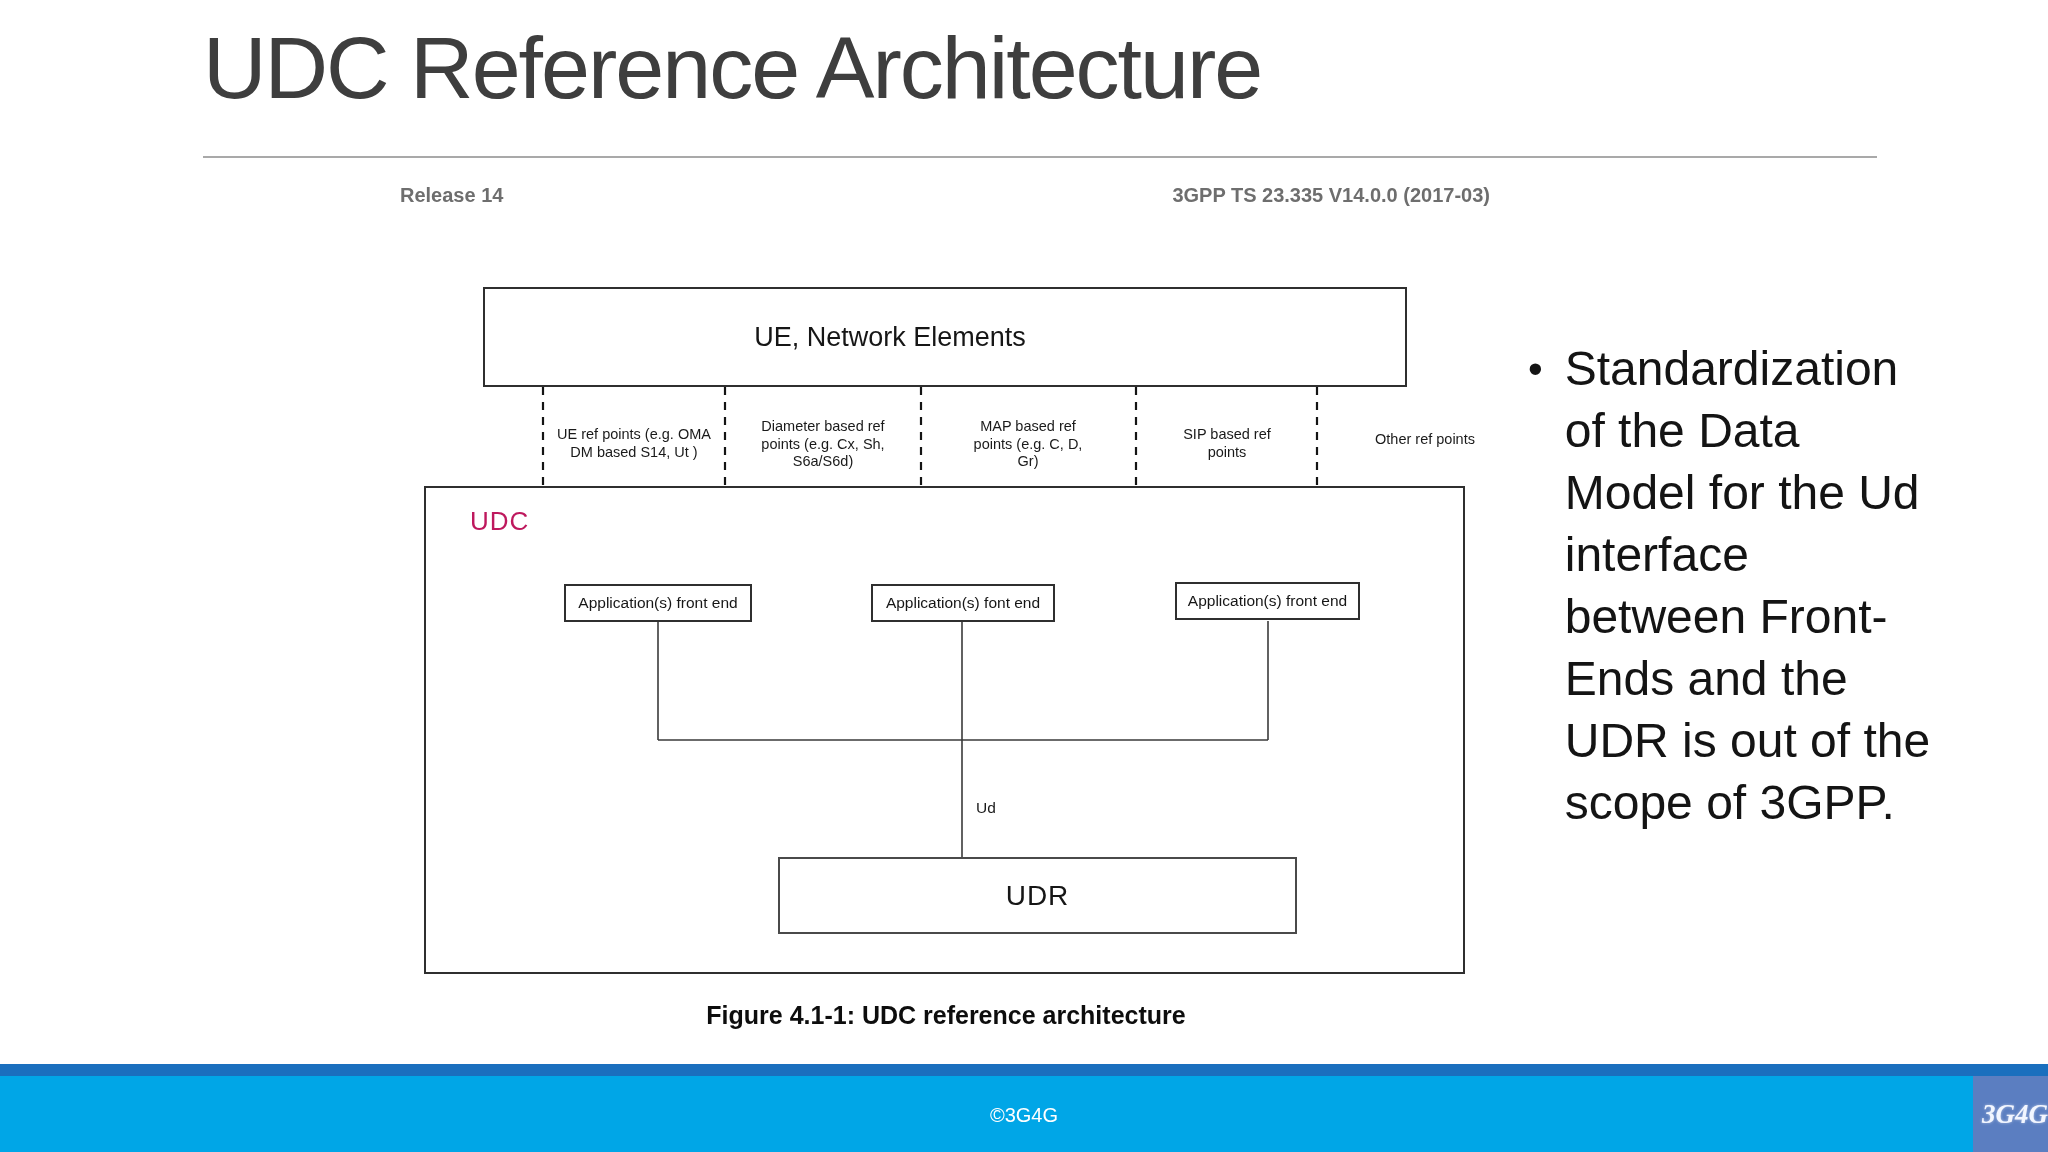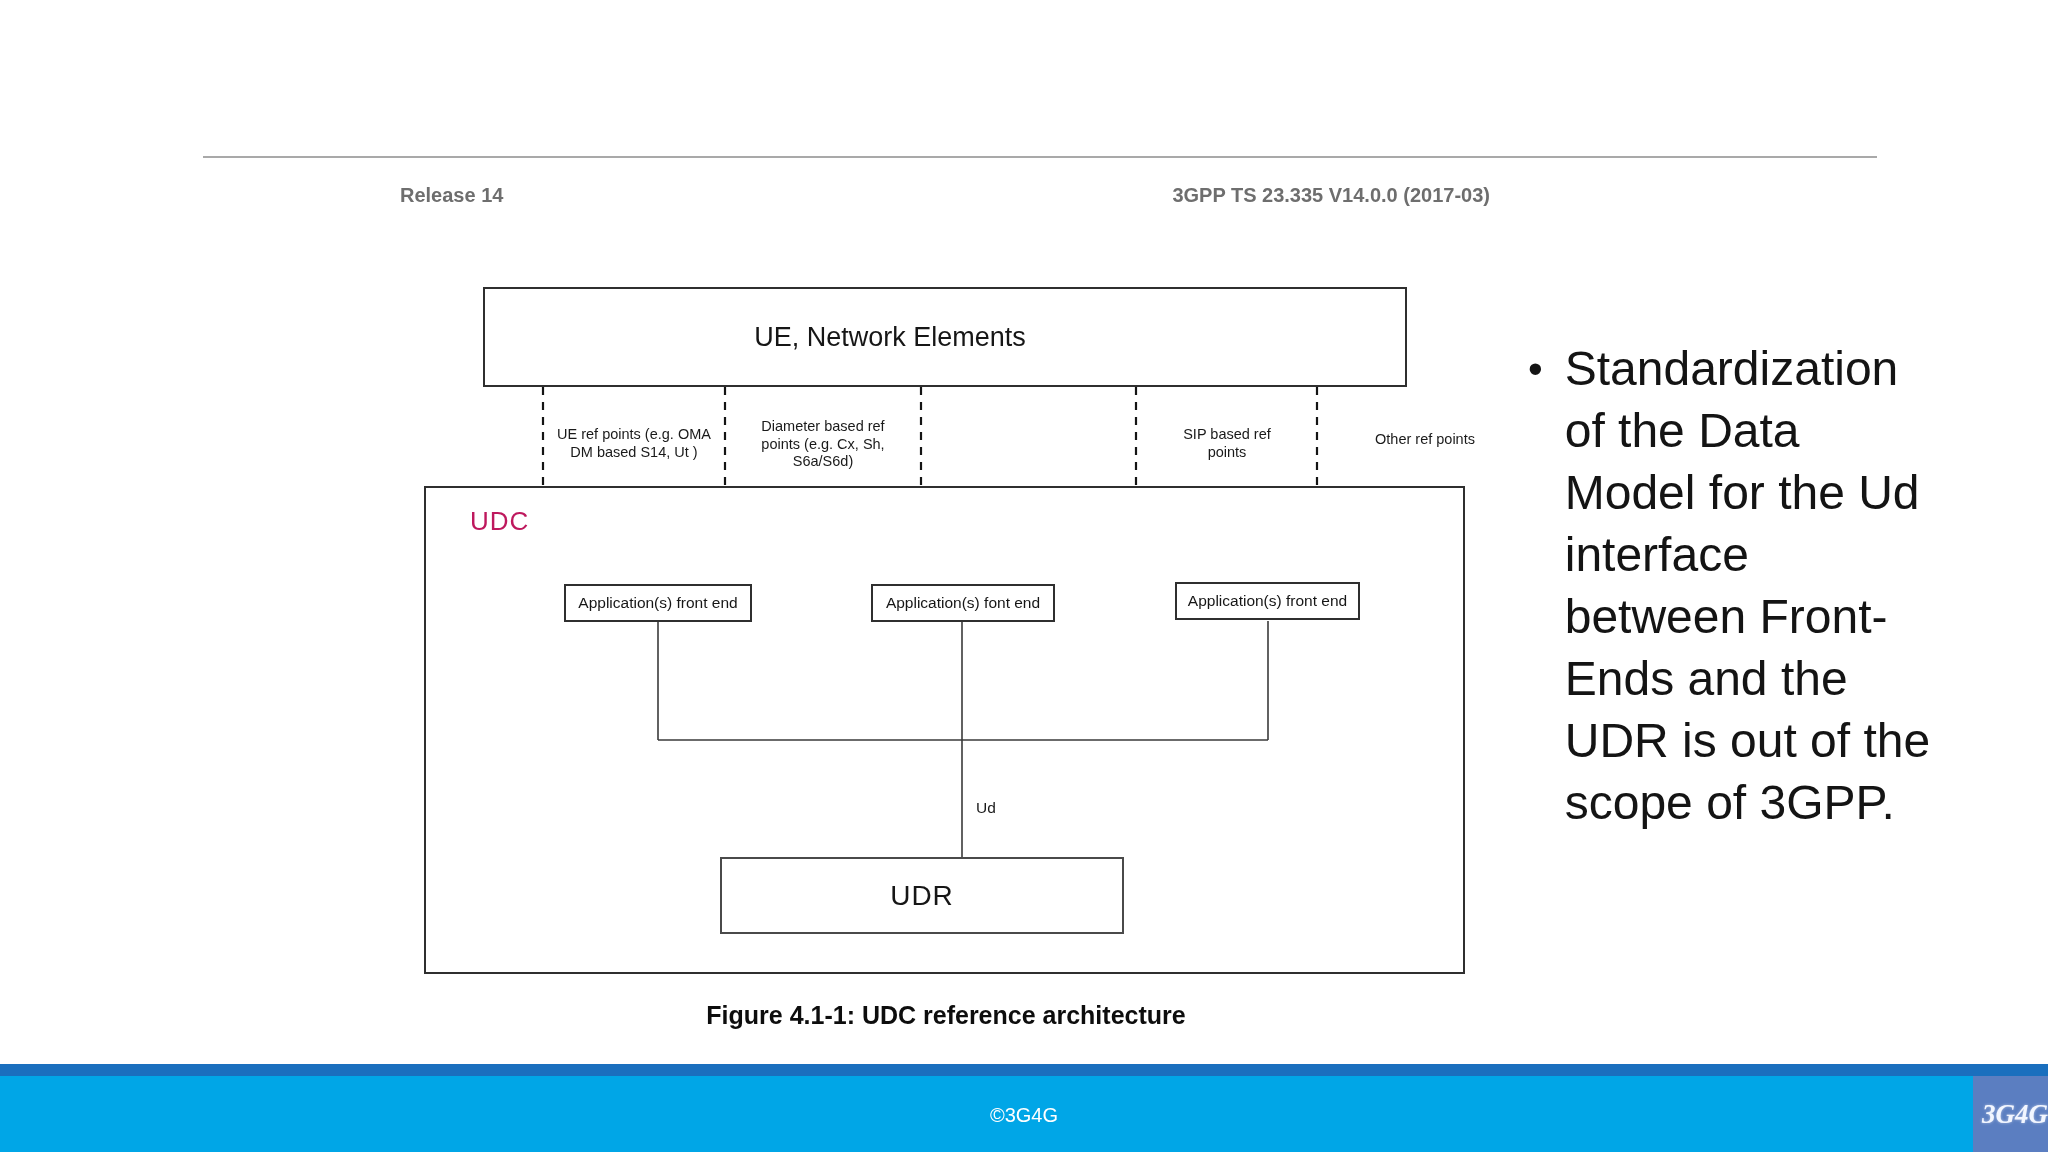--- a/index.html
+++ b/index.html
@@ -84,6 +84,7 @@
 
 <div class="slide">
 
+  <div class="title">UDC Reference Architecture</div>
   <div class="rule"></div>
 
   <div class="doc-release">Release 14</div>

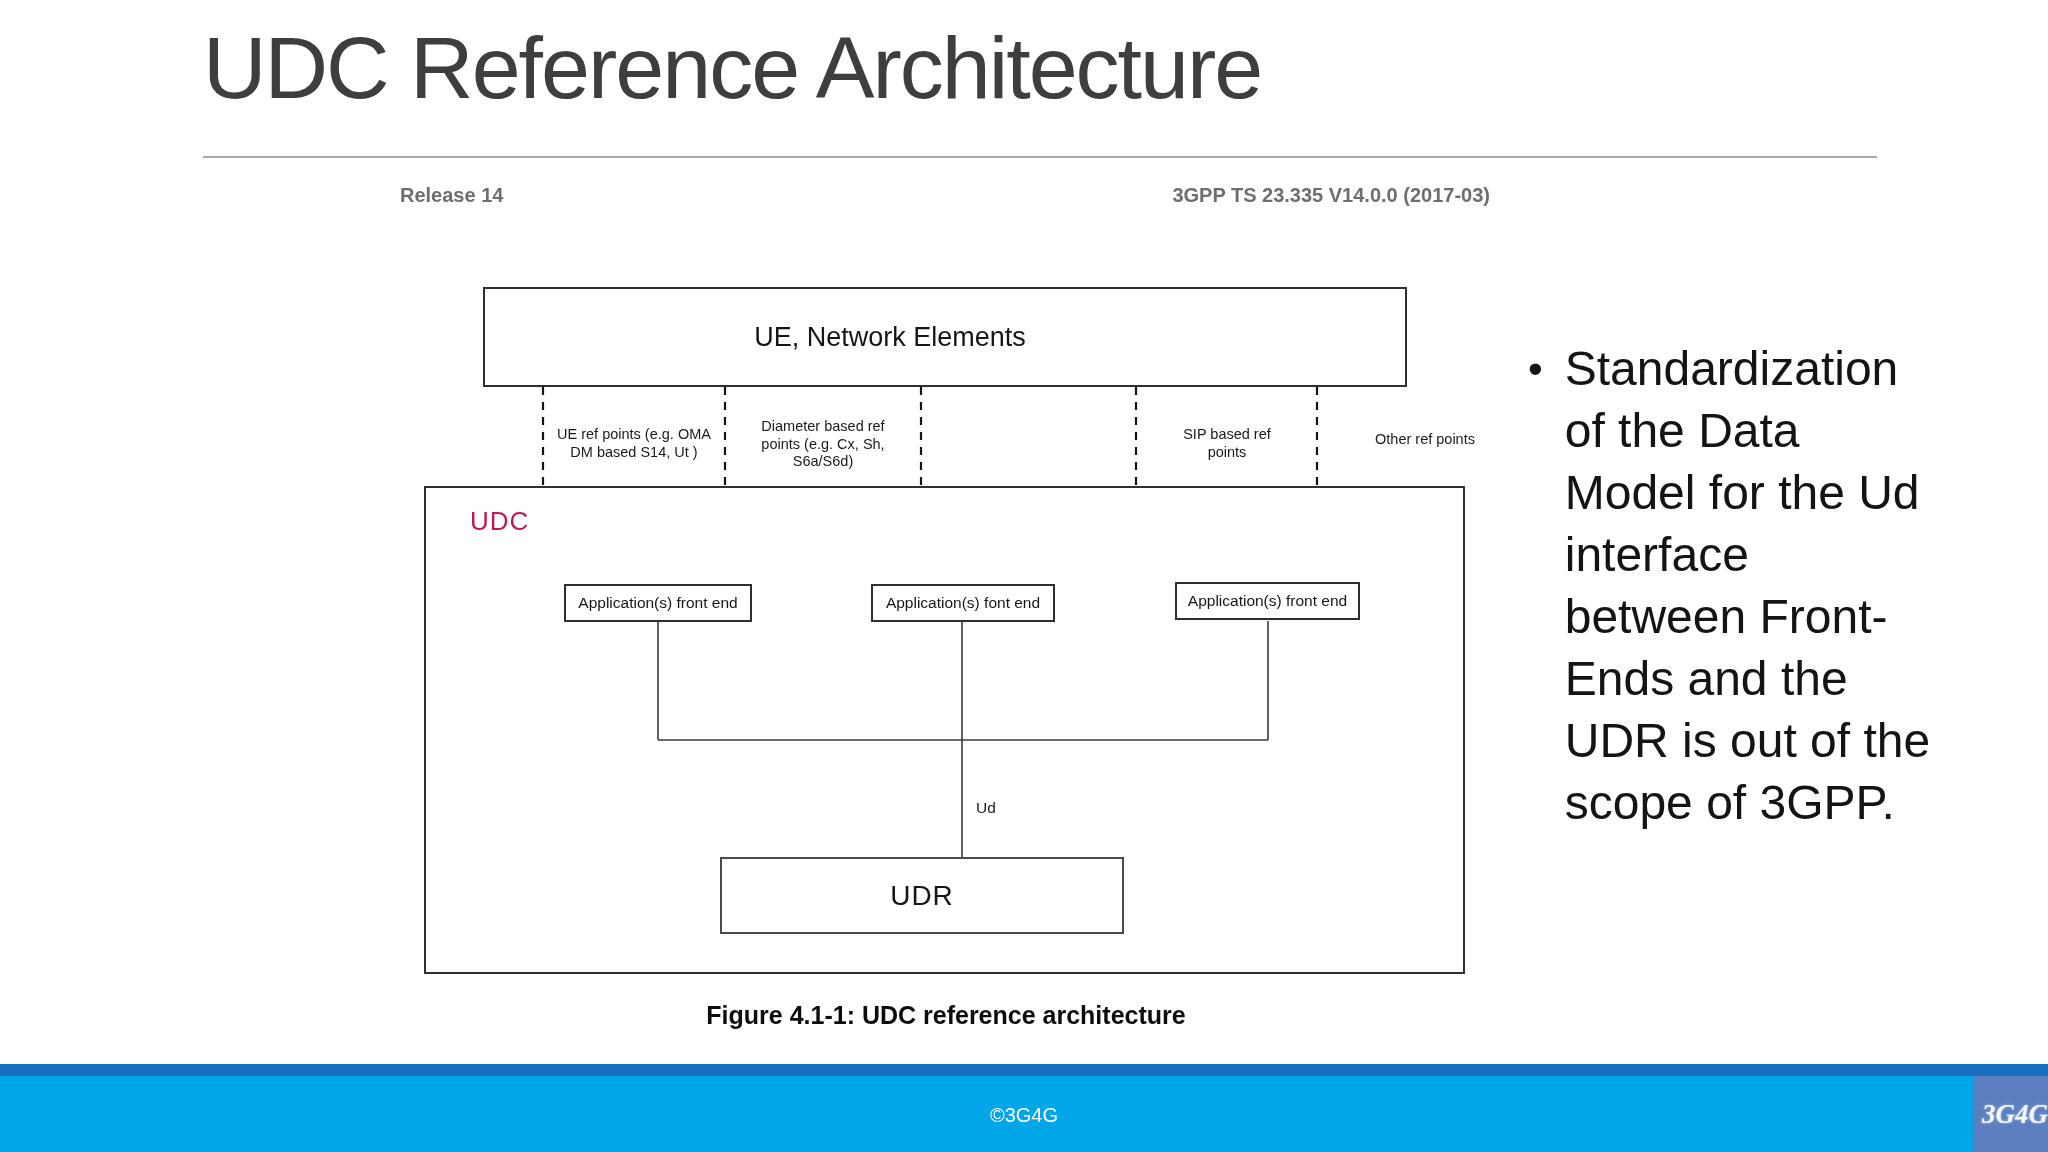--- a/index.html
+++ b/index.html
@@ -116,6 +116,9 @@
   <div class="ref-label ref-2">Diameter based ref
 points (e.g. Cx, Sh,
 S6a/S6d)</div>
+  <div class="ref-label ref-3">MAP based ref
+points (e.g. C, D,
+Gr)</div>
   <div class="ref-label ref-4">SIP based ref
 points</div>
   <div class="ref-label ref-5">Other ref points</div>

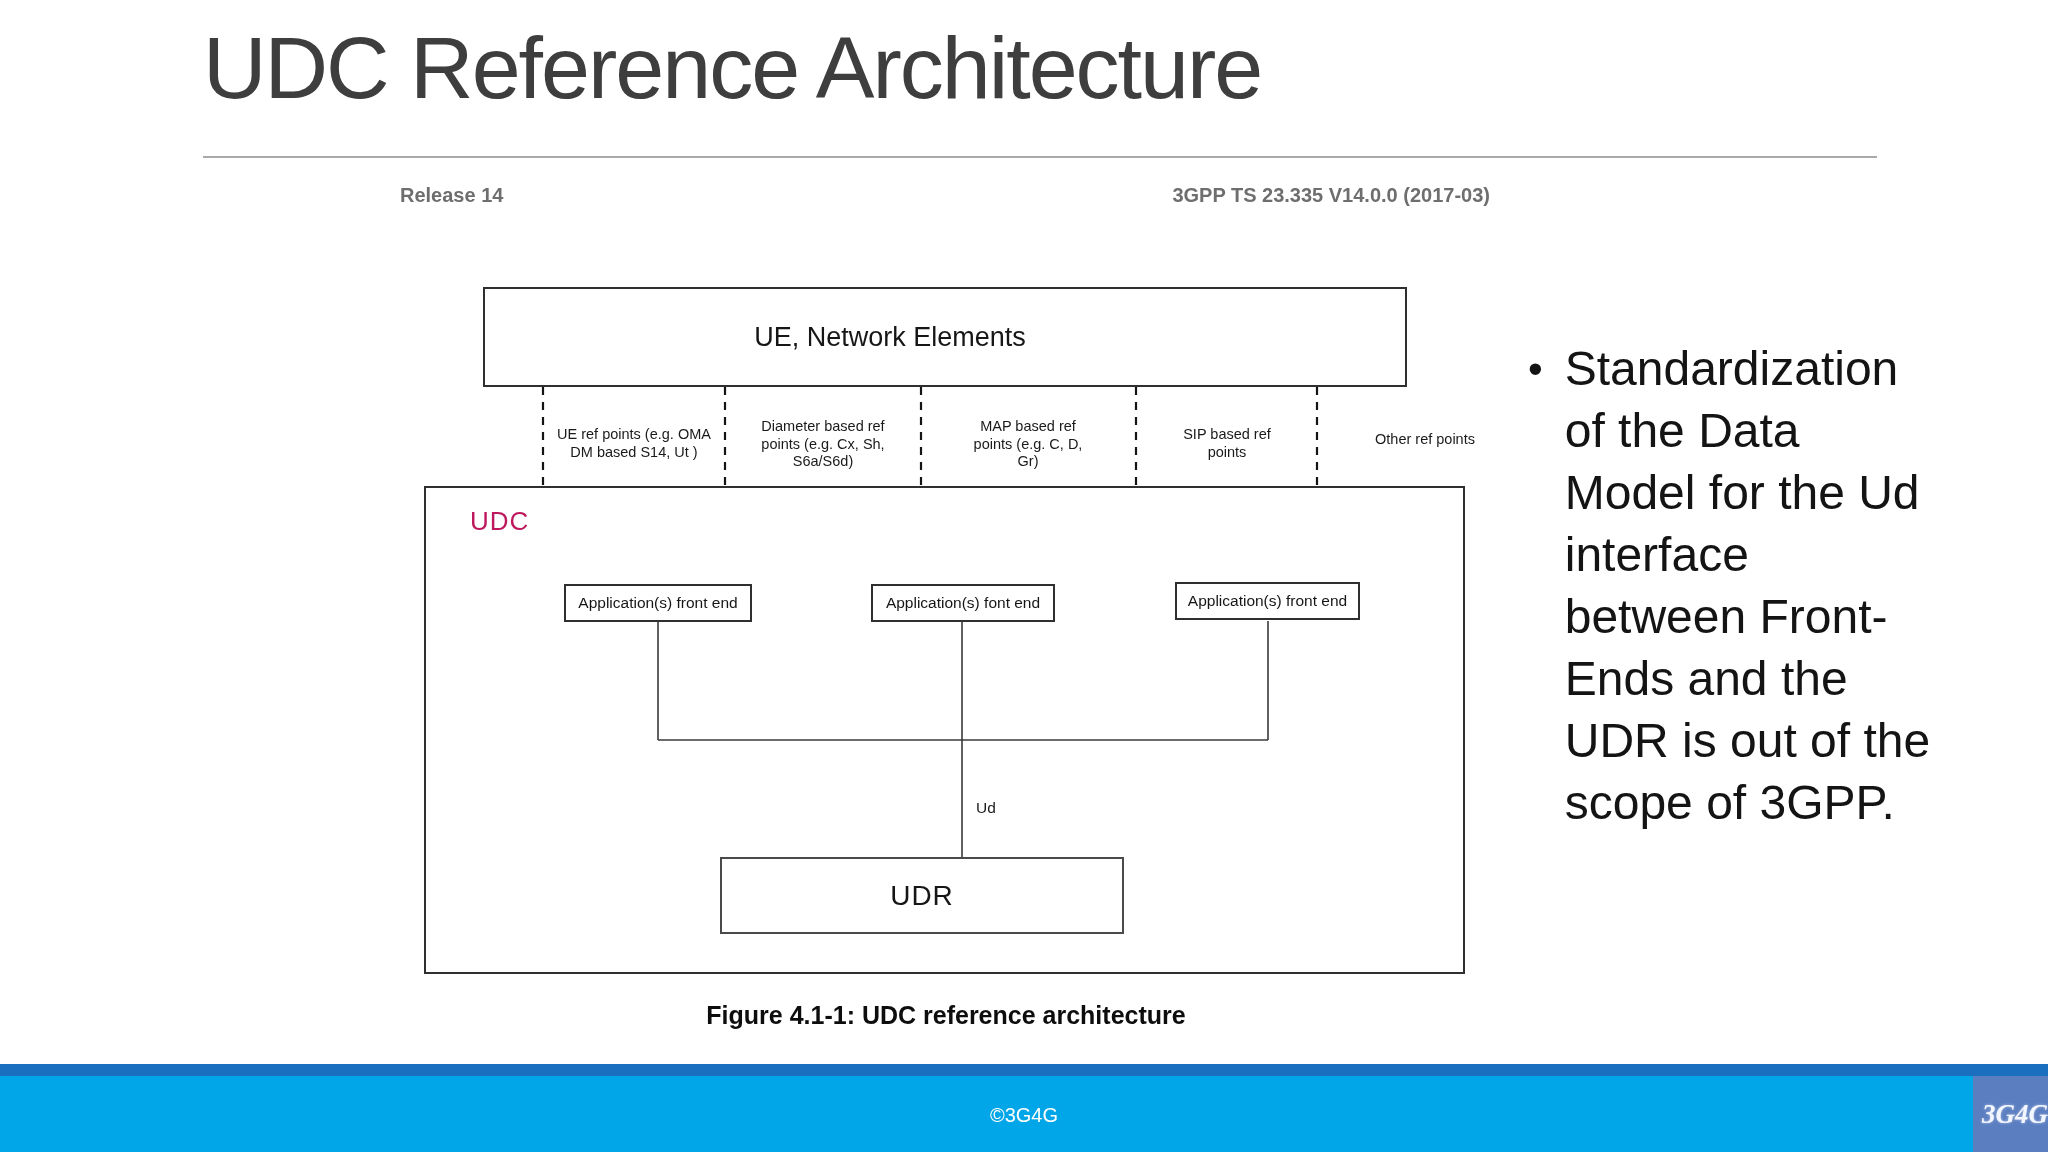--- a/index.html
+++ b/index.html
@@ -41,7 +41,7 @@
   .fe-1{left:564px;top:584px;width:188px;}
   .fe-2{left:871px;top:584px;width:184px;}
   .fe-3{left:1175px;top:582px;width:185px;}
-  .udr-box{left:720px;top:857px;width:404px;height:77px;font-size:28px;letter-spacing:1px;border-width:2.5px;border-color:#4a4a4a;}
+  .udr-box{left:778px;top:857px;width:519px;height:77px;font-size:28px;letter-spacing:1px;border-width:2.5px;border-color:#4a4a4a;}
   .ref-label{
     position:absolute;width:220px;text-align:center;white-space:pre-line;
     font-size:14.5px;line-height:17.5px;color:#1a1a1a;

